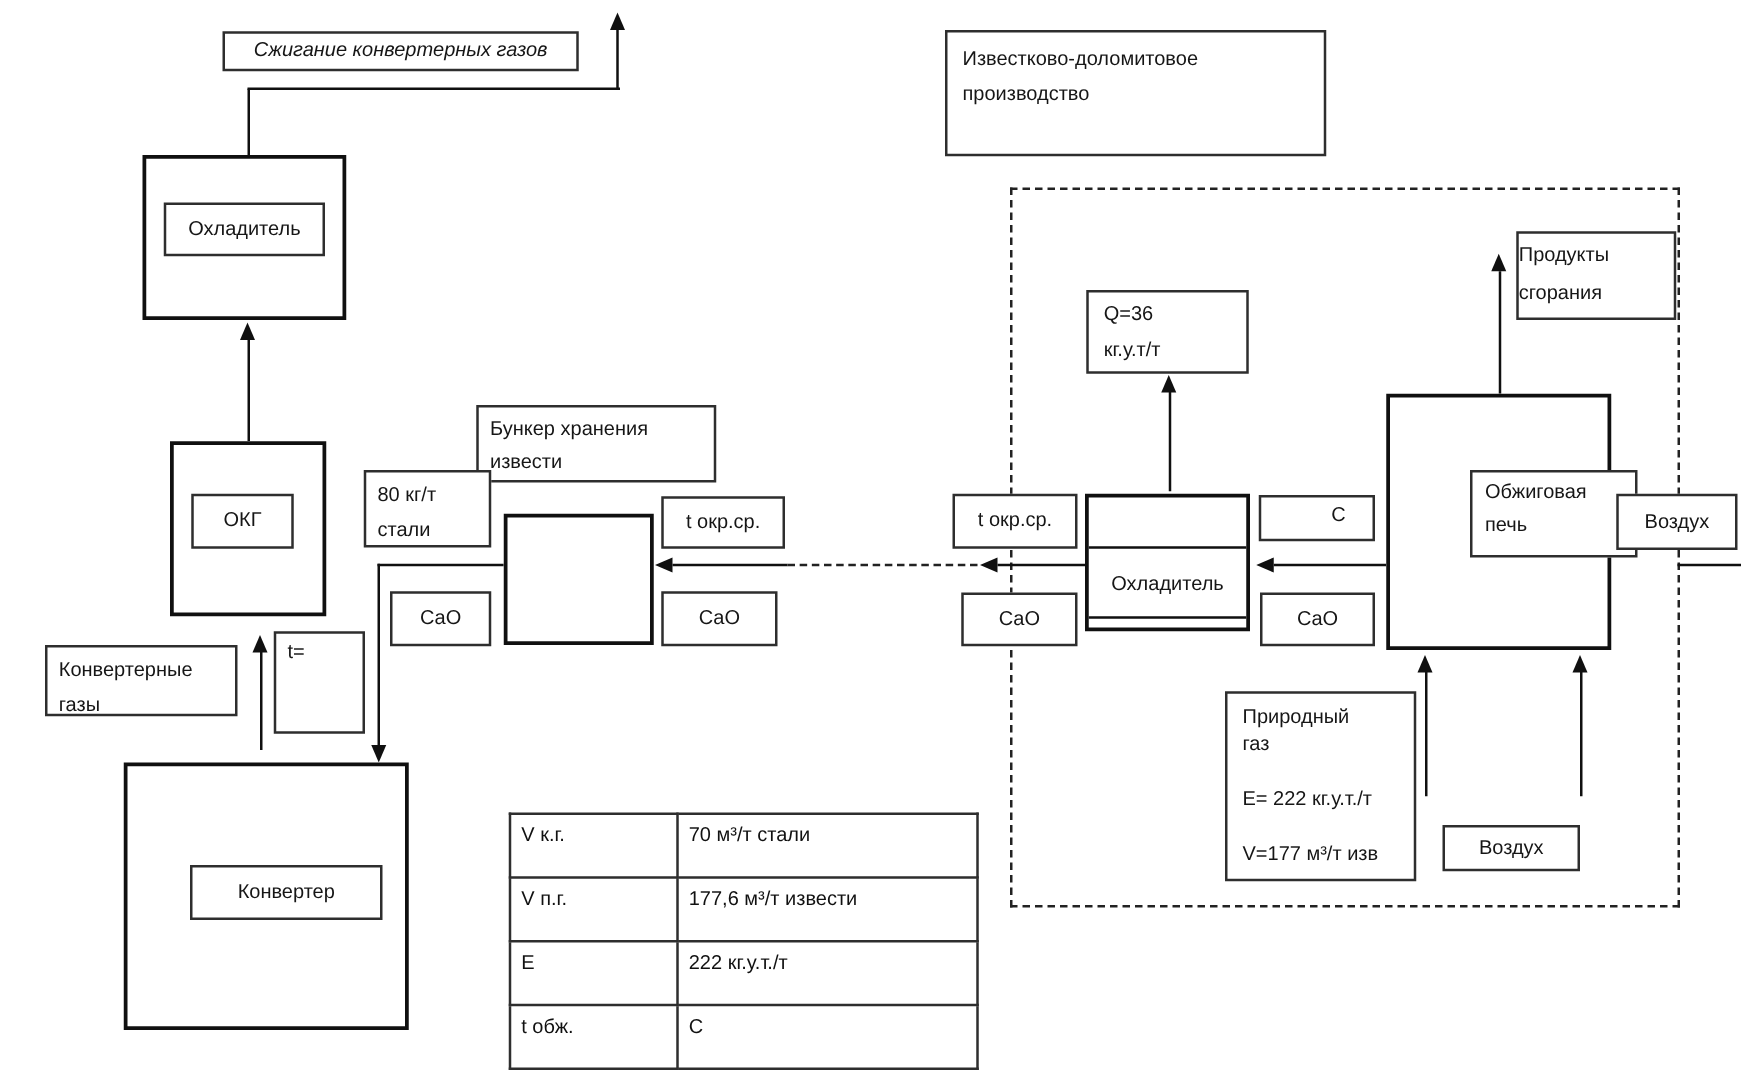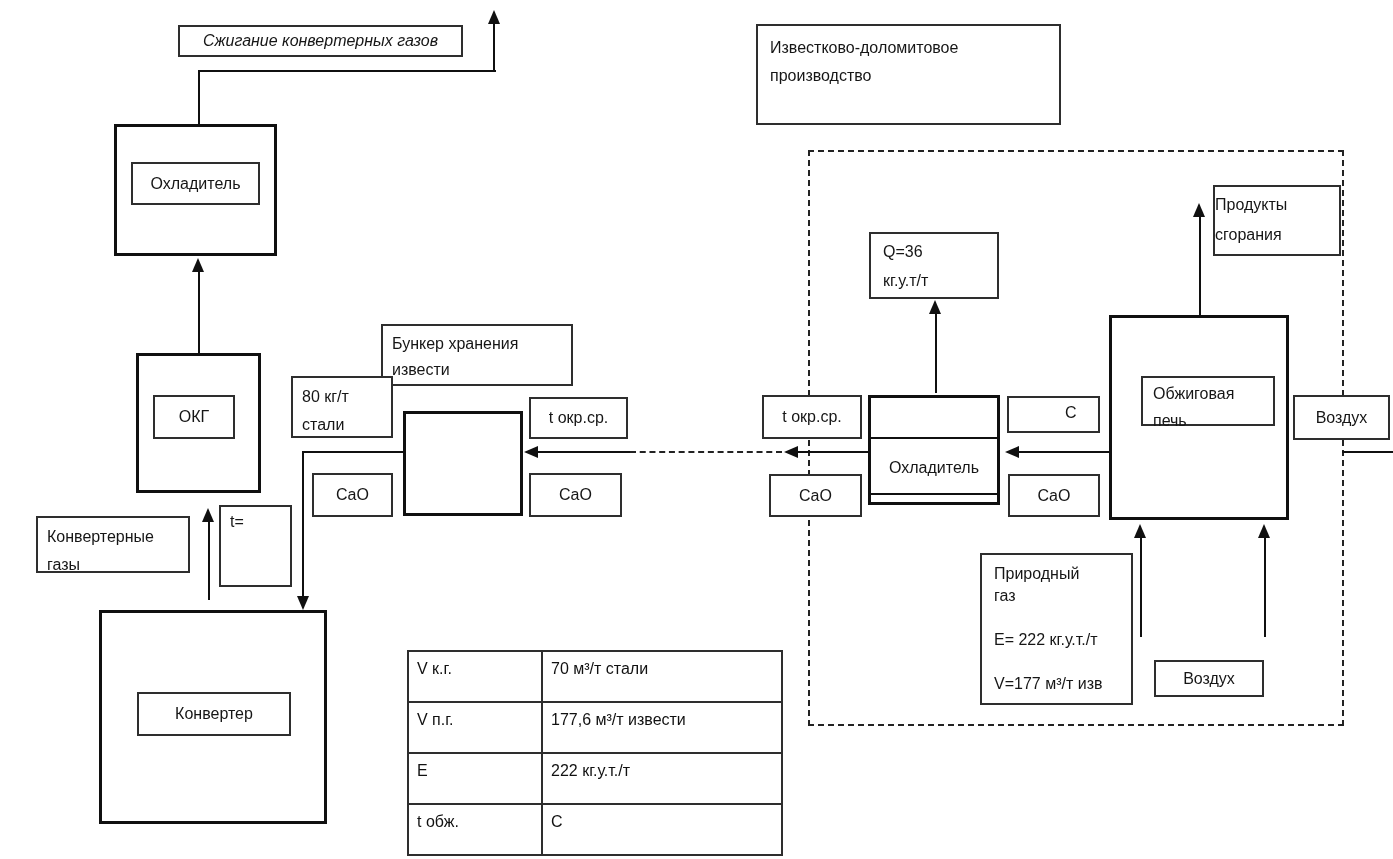--- a/index.html
+++ b/index.html
@@ -147,7 +147,7 @@
   <div class="hl" style="left:1019px; top:451px; width:90px; height:2px;"></div>
 
   <div class="tbox box" style="left:1109px; top:315px; width:180px; height:205px;"></div>
-  <div class="box tl pre" style="left:1141px; top:376px; width:134px; height:50px; line-height:27px; padding:2px 10px;">
+  <div class="box tl pre" style="left:1176px; top:376px; width:134px; height:70px; line-height:27px; padding:2px 10px;">
     <span class="pre">Обжиговая
 печь</span>
   </div>

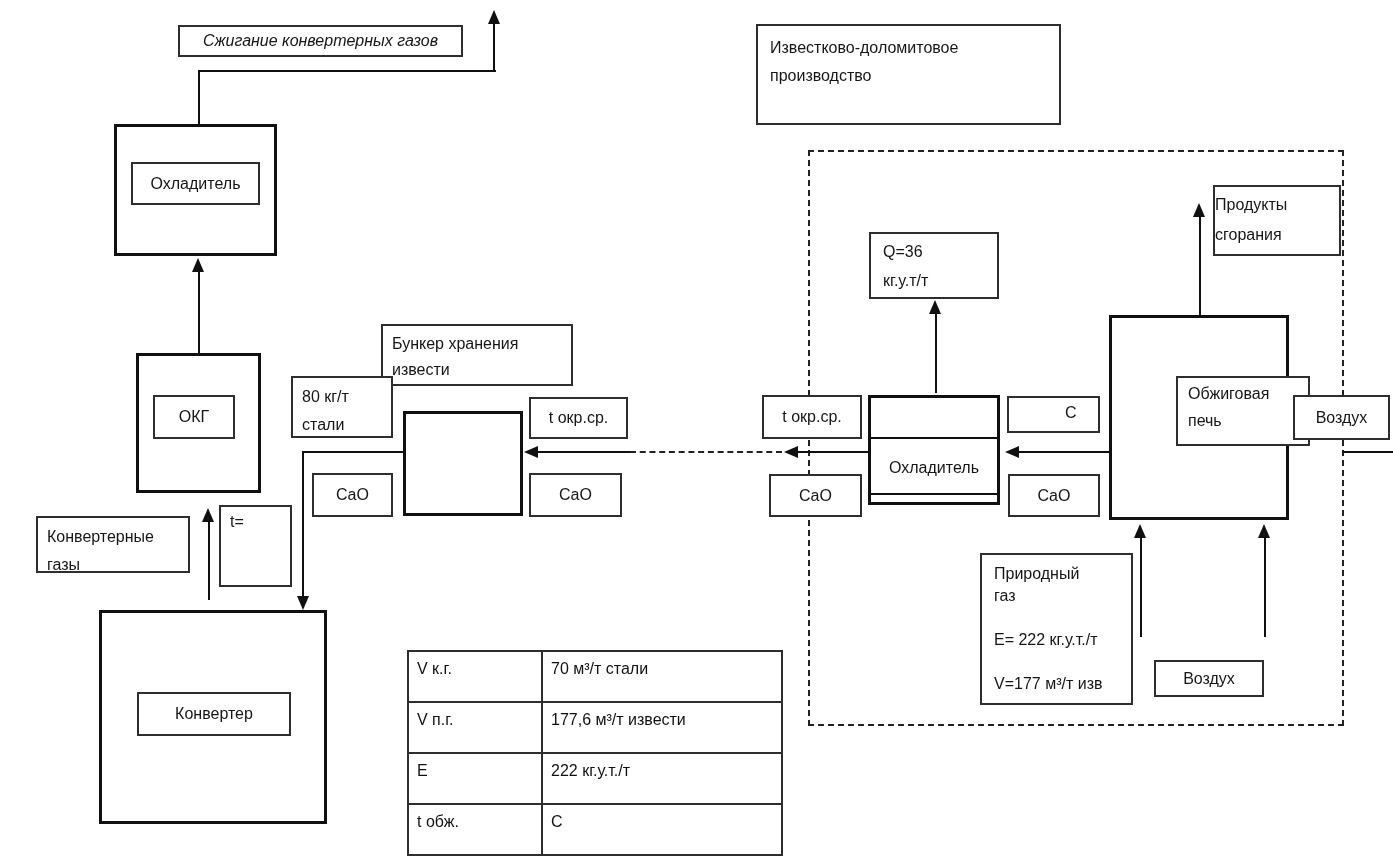--- a/index.html
+++ b/index.html
@@ -76,7 +76,7 @@
   <div class="ah ah-up" style="left:202px; top:508px;"></div>
 
   <div class="tbox box" style="left:99px; top:610px; width:228px; height:214px;"></div>
-  <div class="box" style="left:137px; top:692px; width:154px; height:44px;">
+  <div class="box" style="left:152px; top:692px; width:154px; height:44px;">
     <span>Конвертер</span>
   </div>
 

